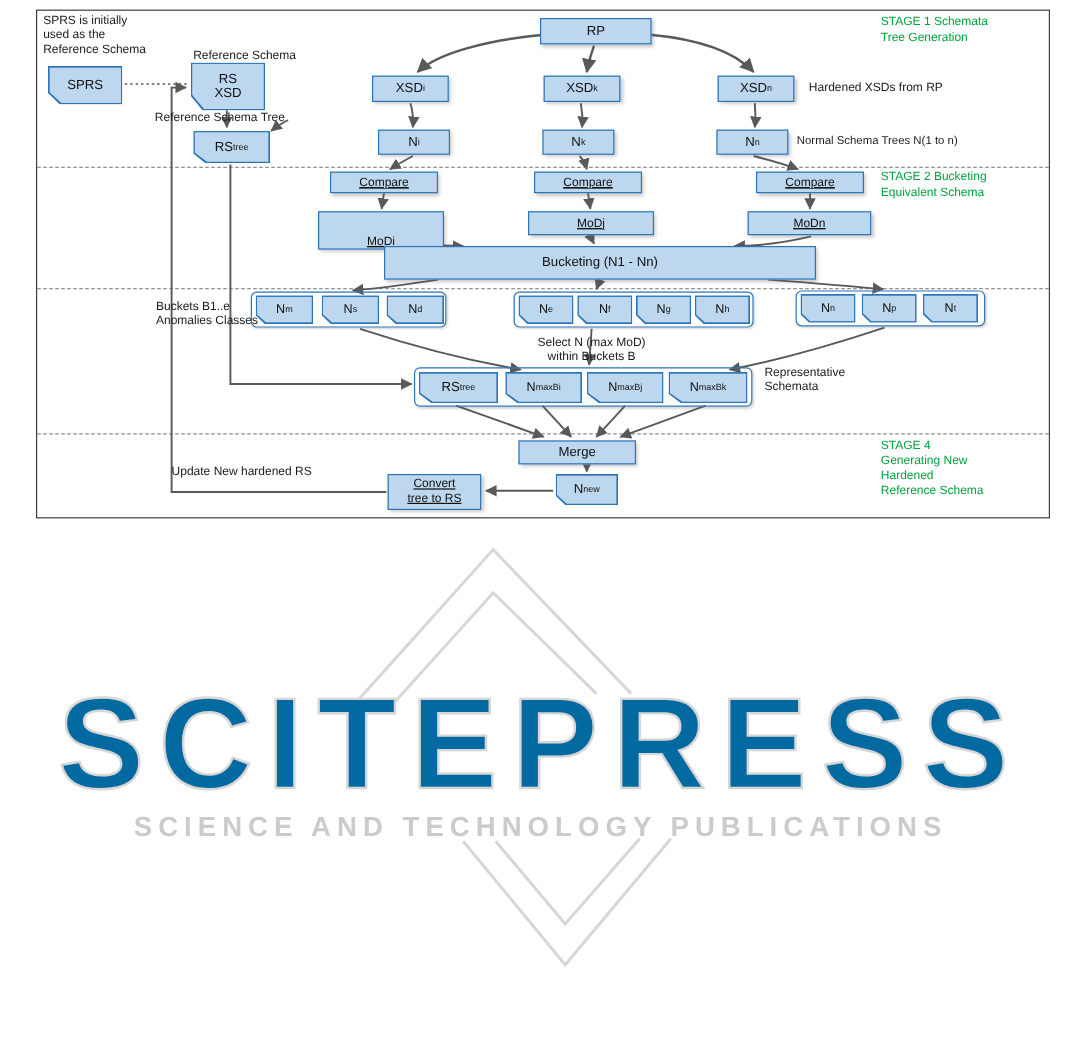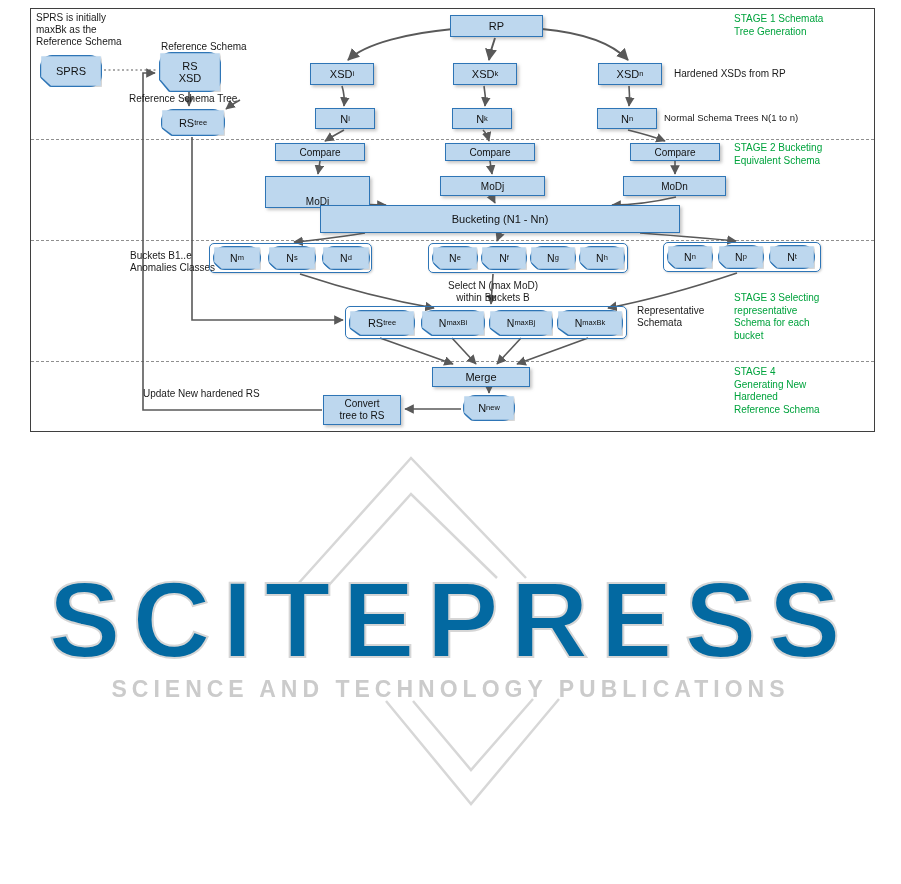--- a/index.html
+++ b/index.html
@@ -90,7 +90,7 @@
 
   <div class="note" style="left:36px;top:12px;">
     <div>SPRS is initially</div>
-    <div>maxBk as the</div>
+    <div>used as the</div>
     <div>Reference Schema</div>
   </div>
   <div class="note" style="left:161px;top:41px;">Reference Schema</div>

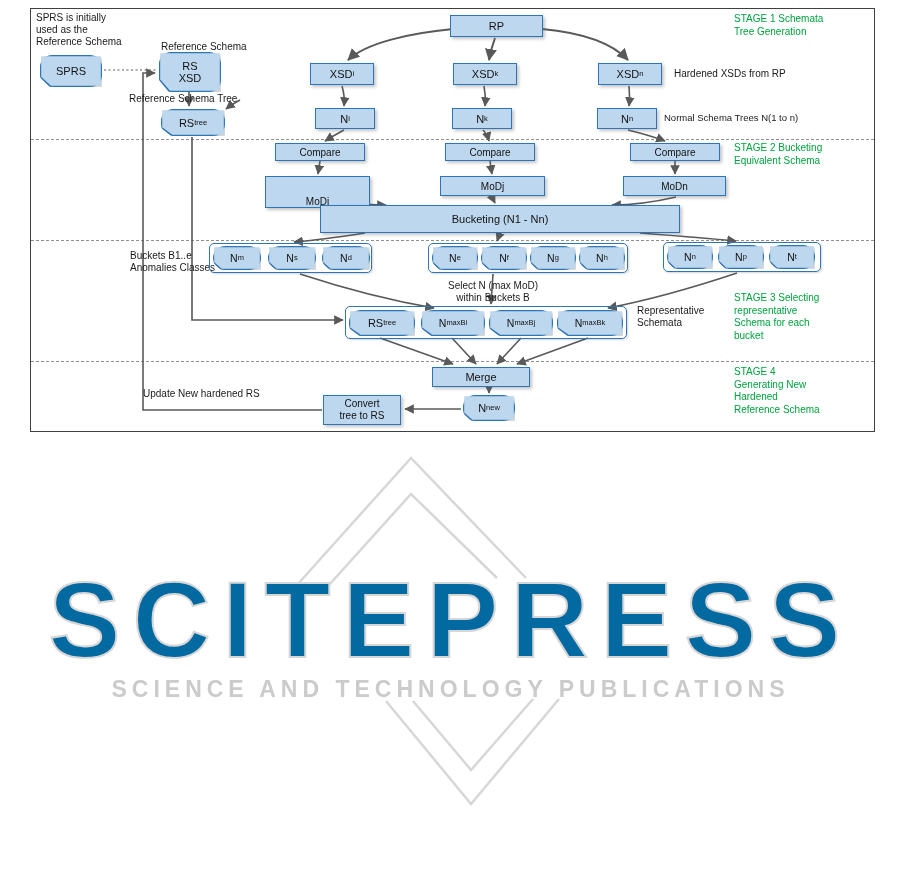--- a/index.html
+++ b/index.html
@@ -9,7 +9,7 @@
   .dash { position: absolute; border-top: 1px dashed #8f8f8f; height: 0; }
   .box { position: absolute; background: #bdd7ee; border: 1px solid #2e75b6; display: flex; align-items: center; justify-content: center; font-size: 11px; color: #111; box-shadow: 2px 2px 3px rgba(90,90,90,0.35); text-align: center; }
   .box.col, .lbl.col { flex-direction: column; line-height: 12px; }
-  .doc { position: absolute; background: #2e75b6; clip-path: polygon(0 0, 100% 0, 100% 100%, 16% 100%, 0 70%); display: flex; align-items: center; justify-content: center; filter: drop-shadow(2px 2px 1.5px rgba(90,90,90,0.3)); border-radius: 12px; }
+  .doc { position: absolute; background: #2e75b6; clip-path: polygon(0 0, 100% 0, 100% 100%, 16% 100%, 0 70%); display: flex; align-items: center; justify-content: center; filter: drop-shadow(2px 2px 1.5px rgba(90,90,90,0.3)); }
   .doc::before { content: ""; position: absolute; inset: 1.2px; background: #bdd7ee; clip-path: polygon(0 0, 100% 0, 100% 100%, 16.5% 100%, 0 69%); }
   .doc .lbl { position: relative; z-index: 1; }
   .lbl { font-size: 11px; color: #111; display: flex; align-items: center; justify-content: center; }

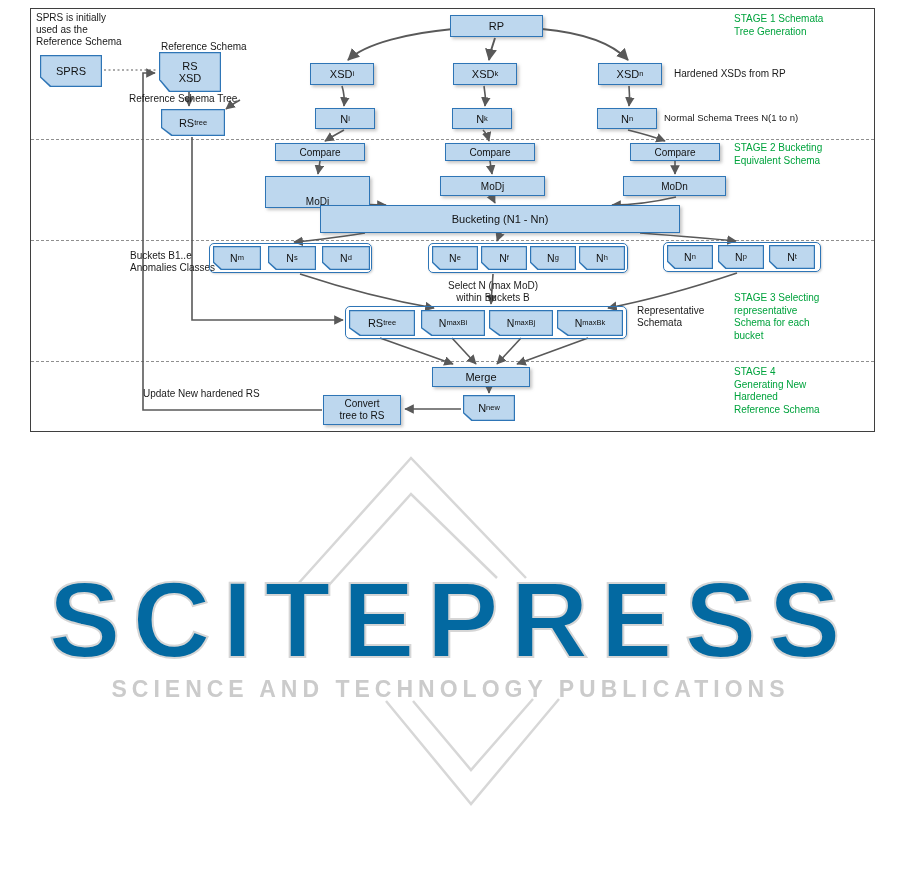--- a/index.html
+++ b/index.html
@@ -15,7 +15,7 @@
   .lbl { font-size: 11px; color: #111; display: flex; align-items: center; justify-content: center; }
   sub { font-size: 7.5px; line-height: 1; }
   .sm .lbl { font-size: 10.5px; }
-  .f10 { font-size: 10px; }
+  .f10 { font-size: 10px; text-decoration: underline; }
   .note { position: absolute; font-size: 10px; color: #1a1a1a; line-height: 12px; }
   .stage { position: absolute; font-size: 10px; font-weight: normal; color: #00a33d; line-height: 12.5px; }
   .group { position: absolute; border: 1px solid #2e75b6; border-radius: 5px; box-shadow: 1px 1px 2px rgba(90,90,90,0.25); }

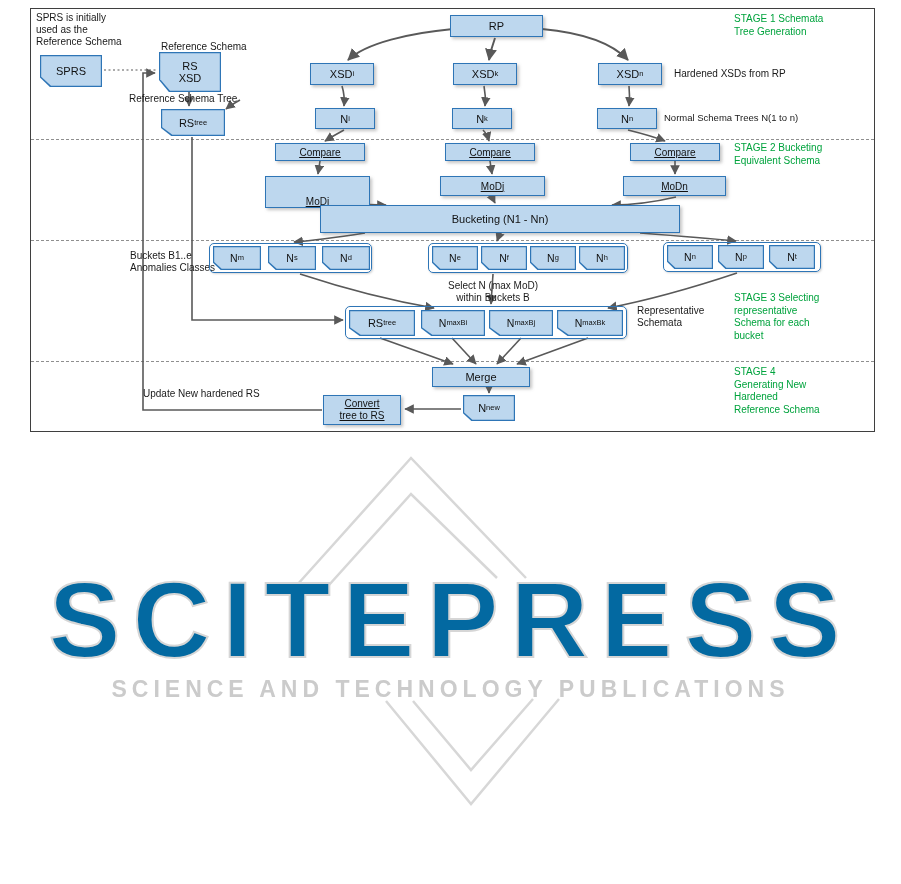--- a/index.html
+++ b/index.html
@@ -298,12 +298,6 @@
     <div>Schemata</div>
   </div>
 
-  <div class="stage" style="left:734px;top:292px;">
-    <div>STAGE 3 Selecting</div>
-    <div>representative</div>
-    <div>Schema for each</div>
-    <div>bucket</div>
-  </div>
 
   <div class="box" style="left:432px;top:367px;width:98px;height:20px;">
     <span class="lbl">Merge</span>

